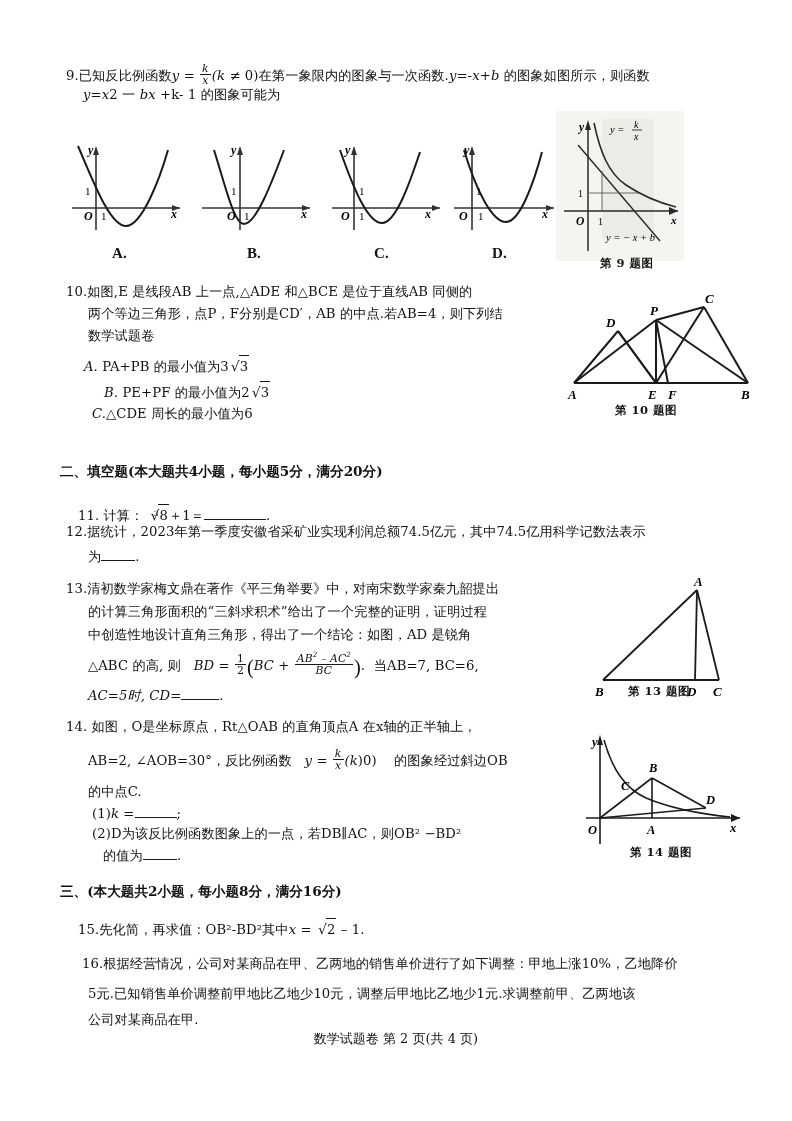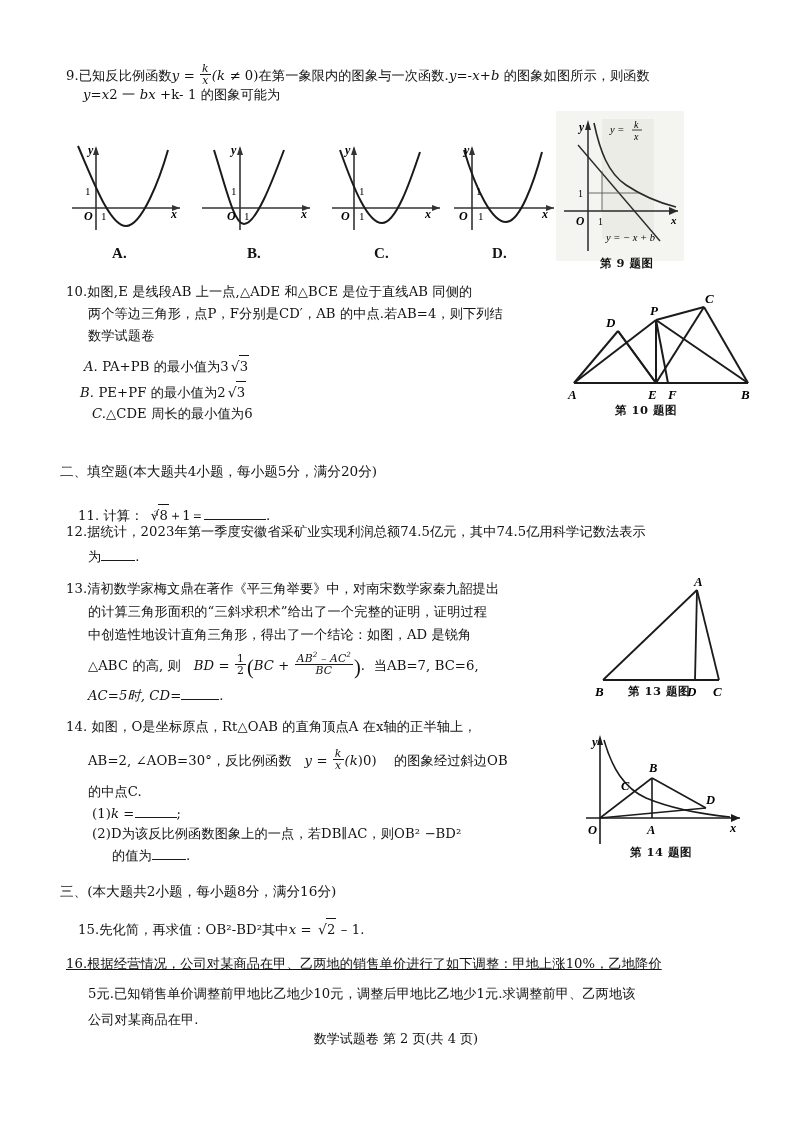--- a/index.html
+++ b/index.html
@@ -211,7 +211,7 @@
   <div class="tx cn" style="left:84px; top:355px;">
     <span class="it">A.</span>&nbsp;<span>PA+PB 的最小值为</span>3<span class="rad"><span class="radsym">√</span><span class="radbar">3</span></span>
   </div>
-  <div class="tx cn" style="left:80px; top:381px;">
+  <div class="tx cn" style="left:104px; top:381px;">
     <span class="it">B.</span>&nbsp;<span>PE+PF 的最小值为</span>2<span class="rad"><span class="radsym">√</span><span class="radbar">3</span></span>
   </div>
   <div class="tx cn" style="left:92px; top:403px;">

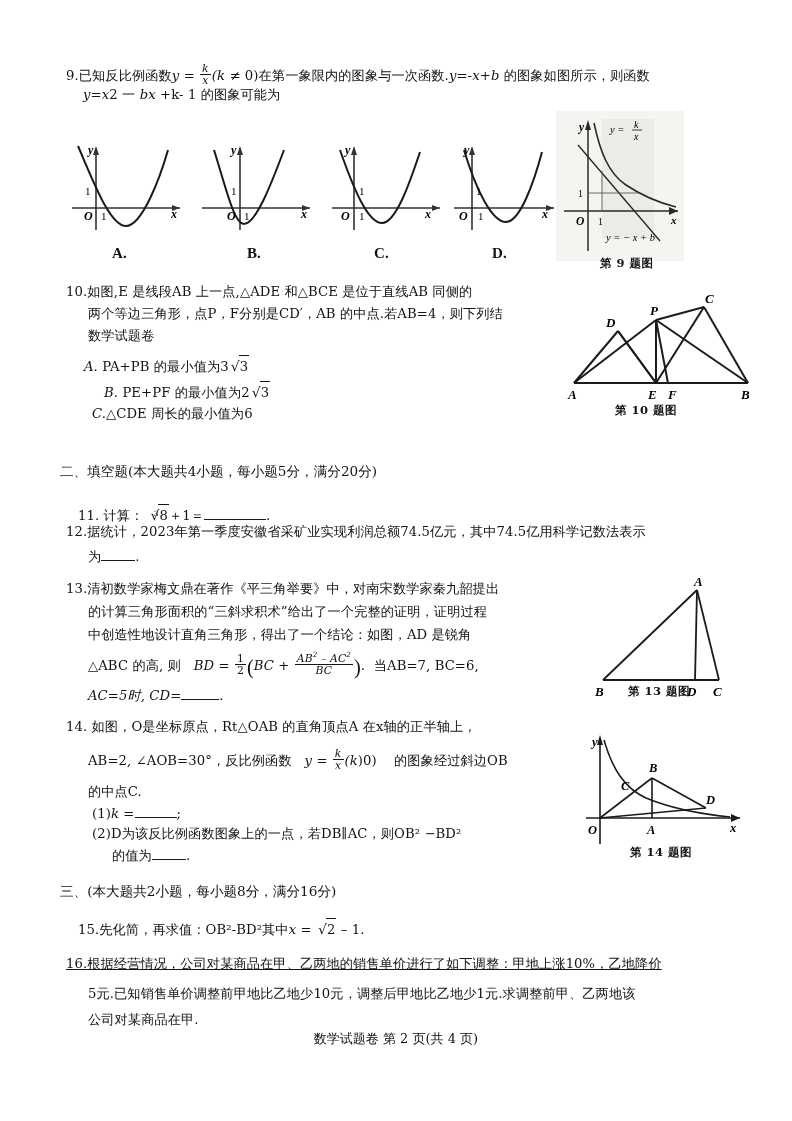--- a/index.html
+++ b/index.html
@@ -36,7 +36,7 @@
   .sechead {
     position: absolute;
     font-family: "DejaVu Serif", "Liberation Serif", serif;
-    font-weight: normal;
+    font-weight: bold;
     font-size: 13.6px;
     white-space: nowrap;
   }

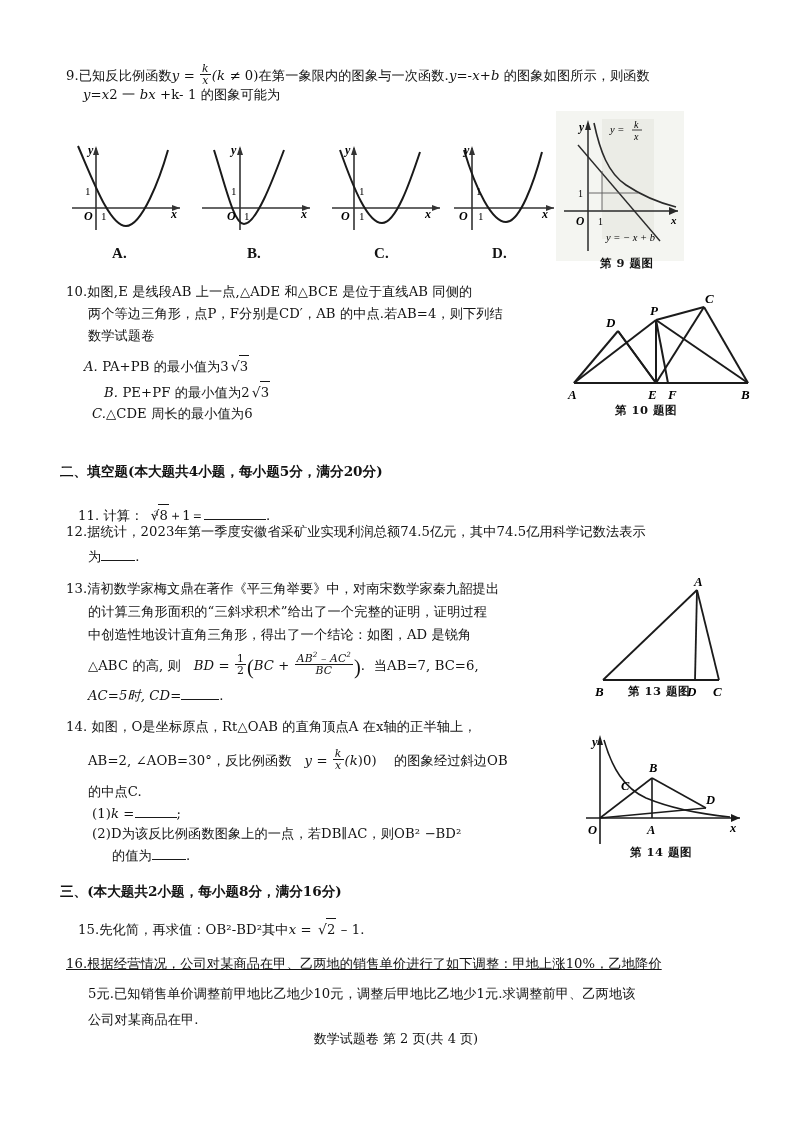--- a/index.html
+++ b/index.html
@@ -305,7 +305,7 @@
   <div class="tx cn" style="left:92px; top:823px;">
     <span>(2)</span><span>D为该反比例函数图象上的一点，若DB∥AC，则OB² −BD²</span>
   </div>
-  <div class="tx cn" style="left:112px; top:845px;">
+  <div class="tx cn" style="left:103px; top:845px;">
     <span>的值为</span><span class="blank" style="width:34px"></span>.
   </div>
 

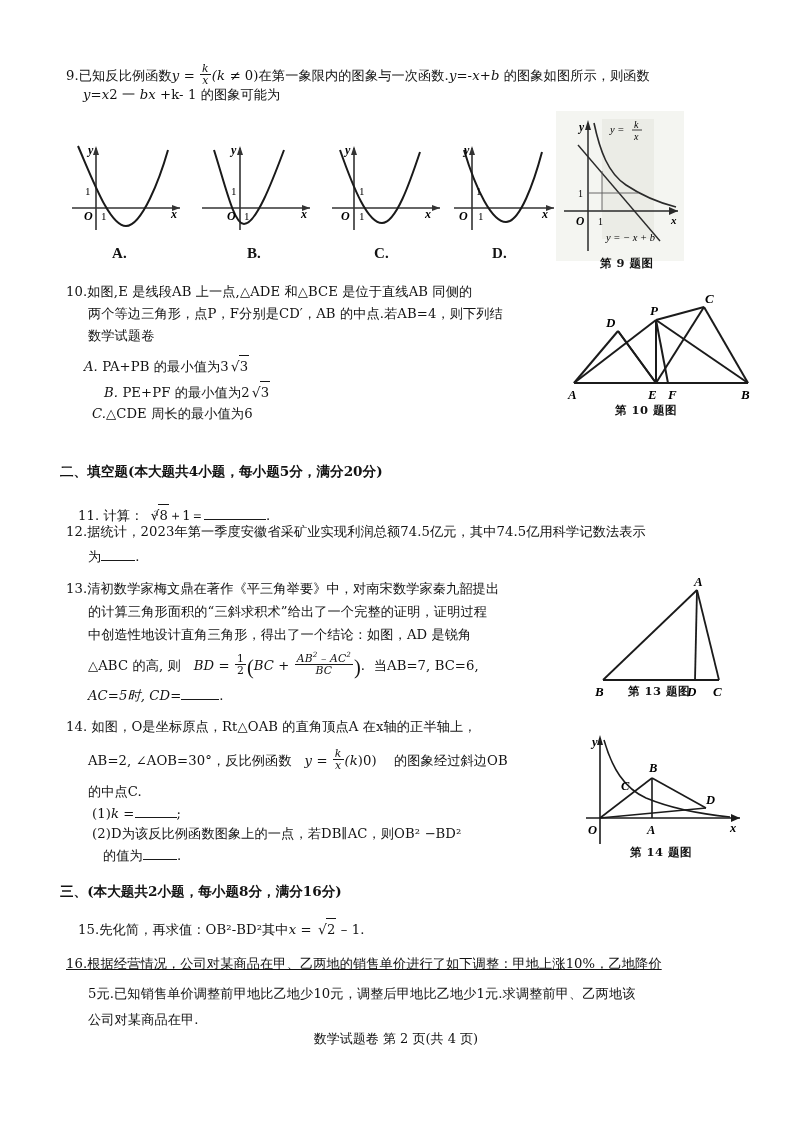--- a/index.html
+++ b/index.html
@@ -340,7 +340,7 @@
     <span class="rad"><span class="radsym">√</span><span class="radbar">2</span></span> – 1.
   </div>
 
-  <div class="tx cn" style="left:66px; top:953px;text-decoration:underline;">
+  <div class="tx cn" style="left:82px; top:953px;">
     <span>16.</span><span>根据经营情况，公司对某商品在甲、乙两地的销售单价进行了如下调整：甲地上涨10%，乙地降价</span>
   </div>
   <div class="tx cn" style="left:88px; top:983px;">5元.已知销售单价调整前甲地比乙地少10元，调整后甲地比乙地少1元.求调整前甲、乙两地该</div>

